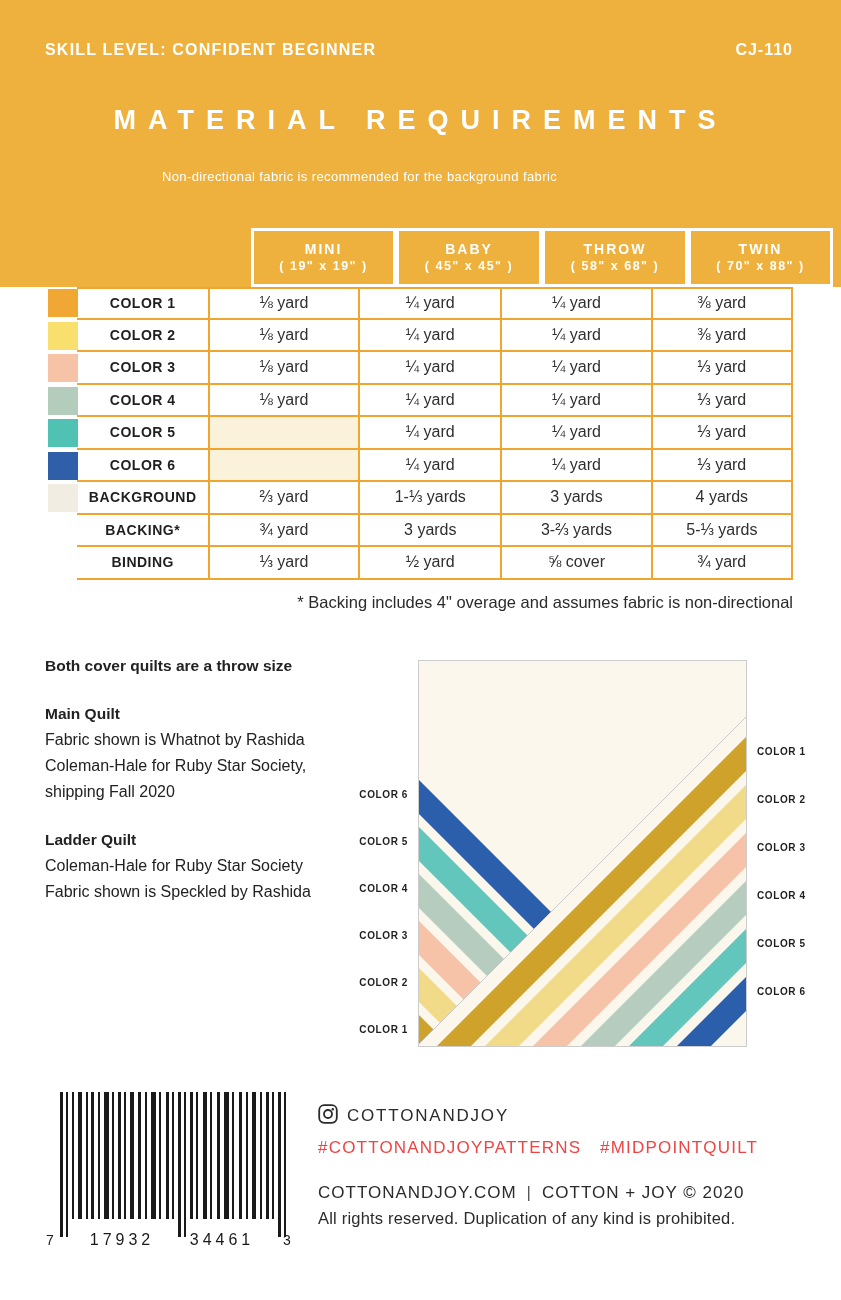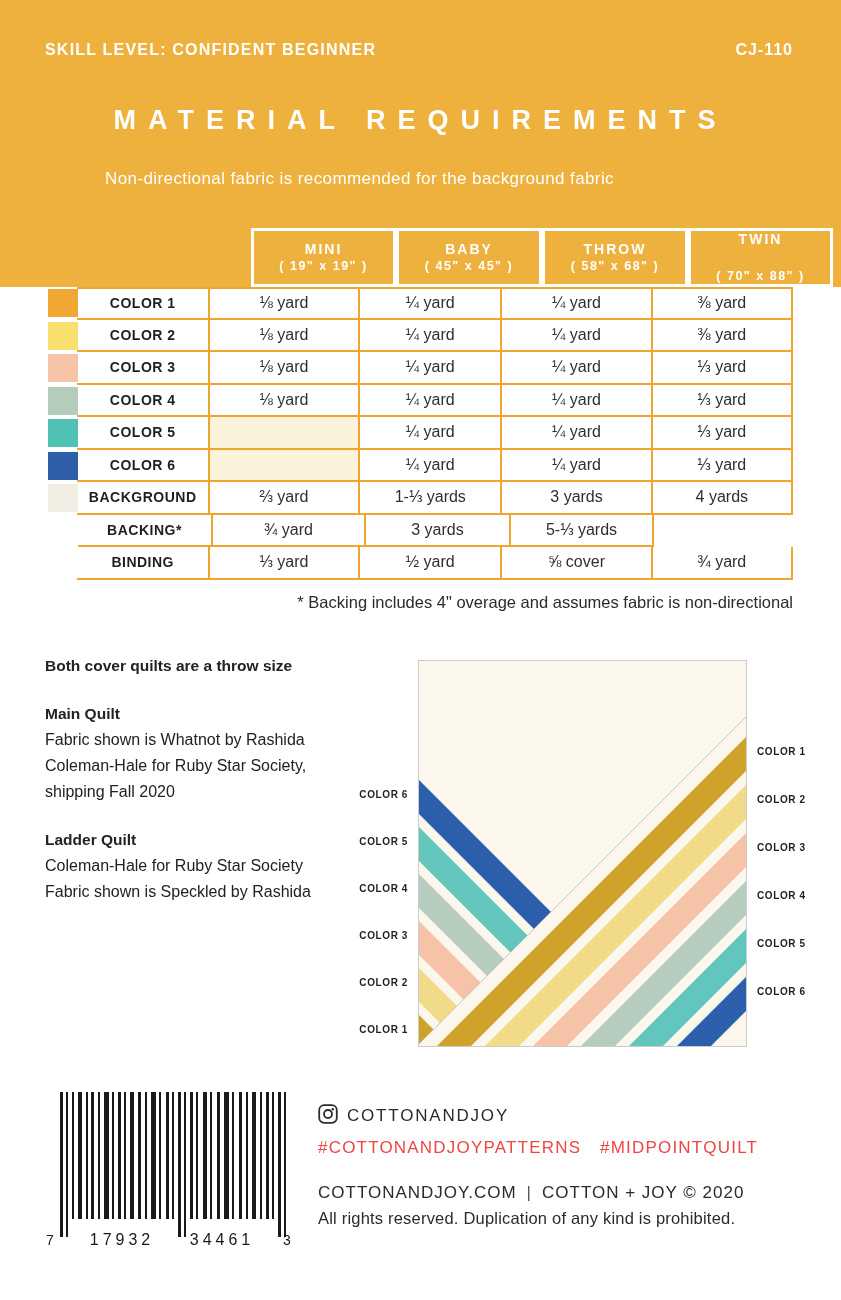--- a/index.html
+++ b/index.html
@@ -16,7 +16,7 @@
   .code{top:41px;right:48px;font-size:16px;font-weight:700;letter-spacing:1px;color:#fff;}
   .title{left:0;top:105px;width:841px;text-align:center;font-size:27px;font-weight:700;
          letter-spacing:12px;color:#fff;}
-  .subtitle{left:0;top:169px;width:719px;text-align:center;font-size:17px;font-weight:400;
+  .subtitle{left:0;top:169px;width:719px;text-align:center;font-size:13px;font-weight:400;
          letter-spacing:.4px;color:#fff;}
 
   

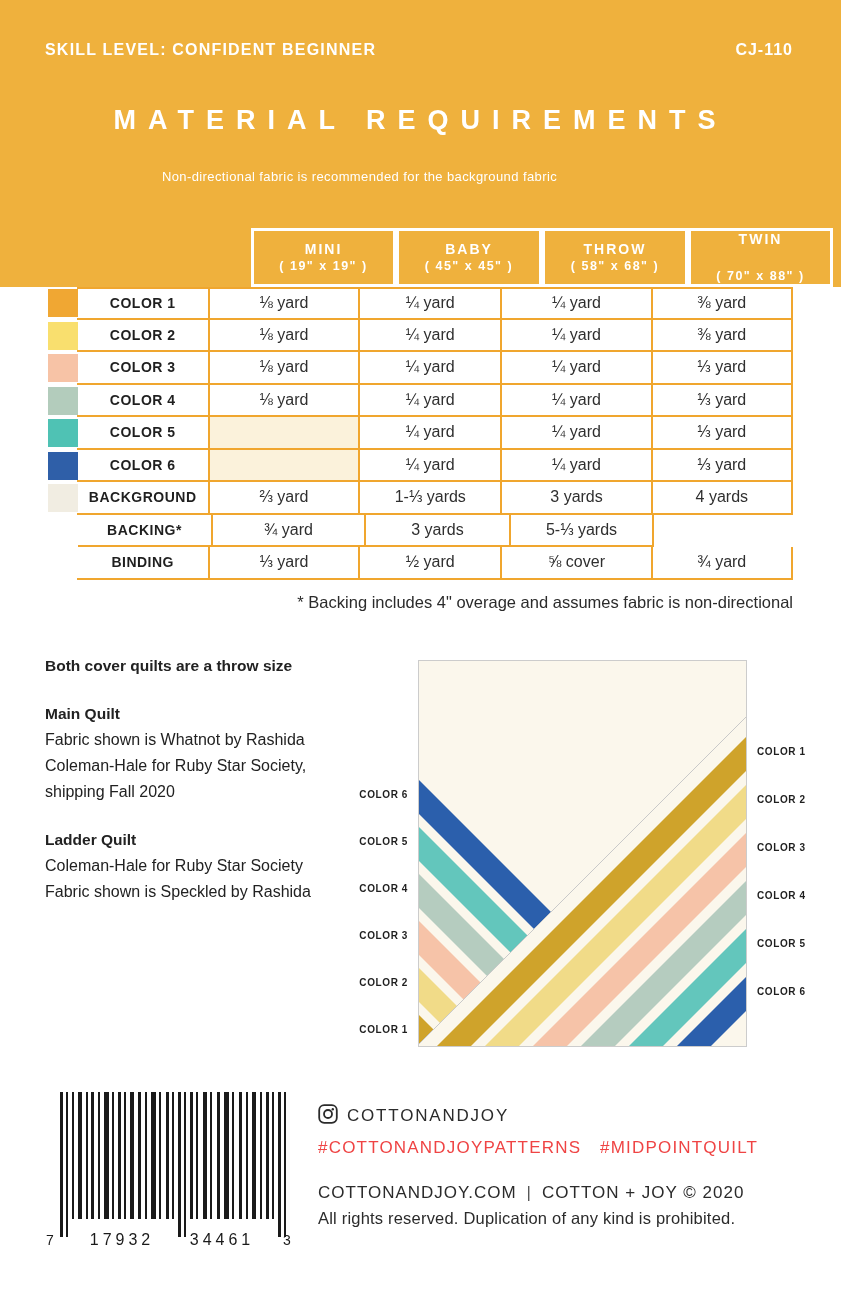--- a/index.html
+++ b/index.html
@@ -25,7 +25,7 @@
          display:flex;flex-direction:column;justify-content:center;align-items:center;}
   .hcell:nth-child(1){width:139px;}
   .hcell:nth-child(3){width:140px;}
-  .hcell:nth-child(4){width:139px;justify-content:space-between;}
+  .hcell:nth-child(4){width:139px;}
   .hname{font-size:14px;font-weight:700;letter-spacing:2px;color:#fff;line-height:17px;}
   .hsize{font-size:12.5px;font-weight:700;letter-spacing:1.5px;color:#fff;line-height:16px;}
 

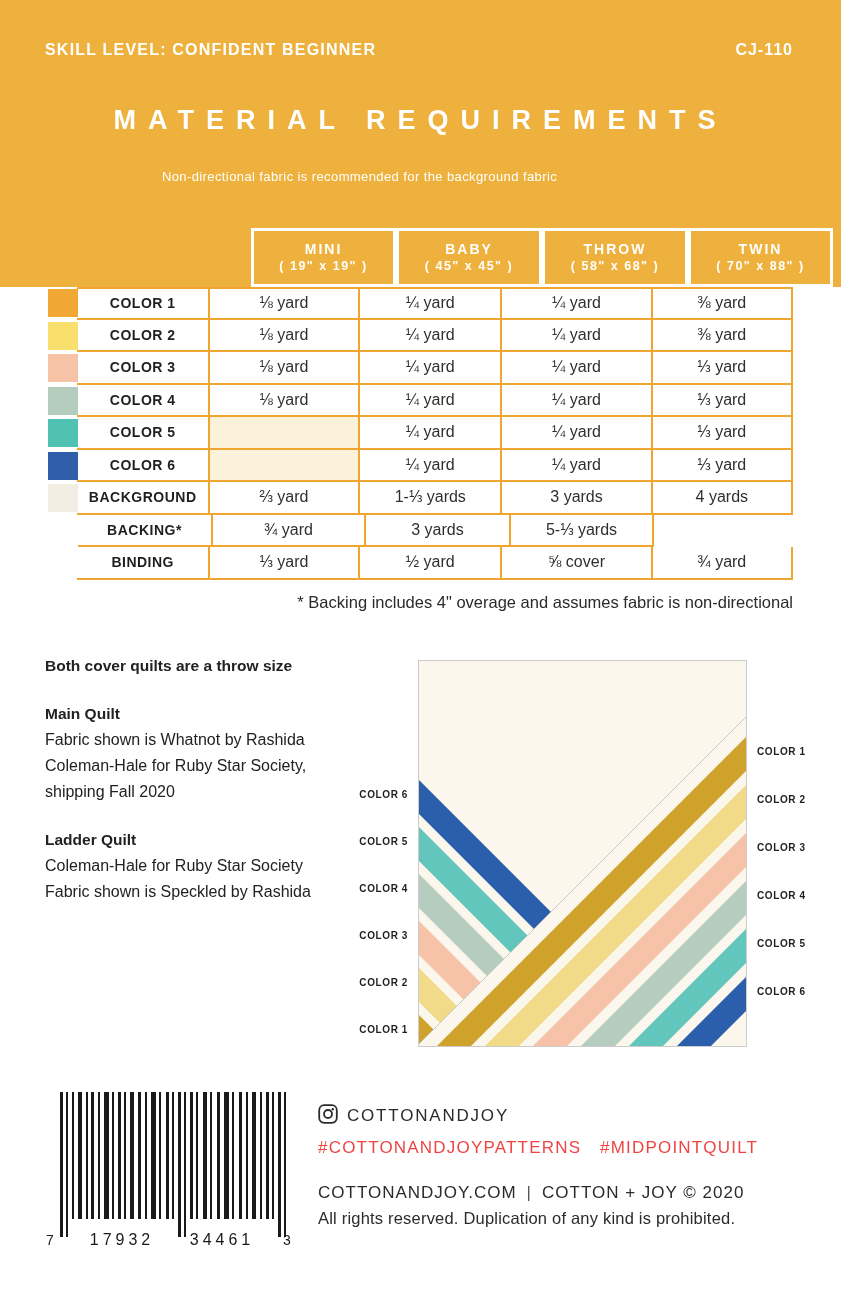--- a/index.html
+++ b/index.html
@@ -169,6 +169,7 @@
       <div class="cell label-cell">BACKING*</div>
       <div class="cell val-cell w1">¾ yard</div>
       <div class="cell val-cell w2">3 yards</div>
+      <div class="cell val-cell w1">3-⅔ yards</div>
       <div class="cell val-cell w2">5-⅓ yards</div>
     </div>
     <div class="trow">

